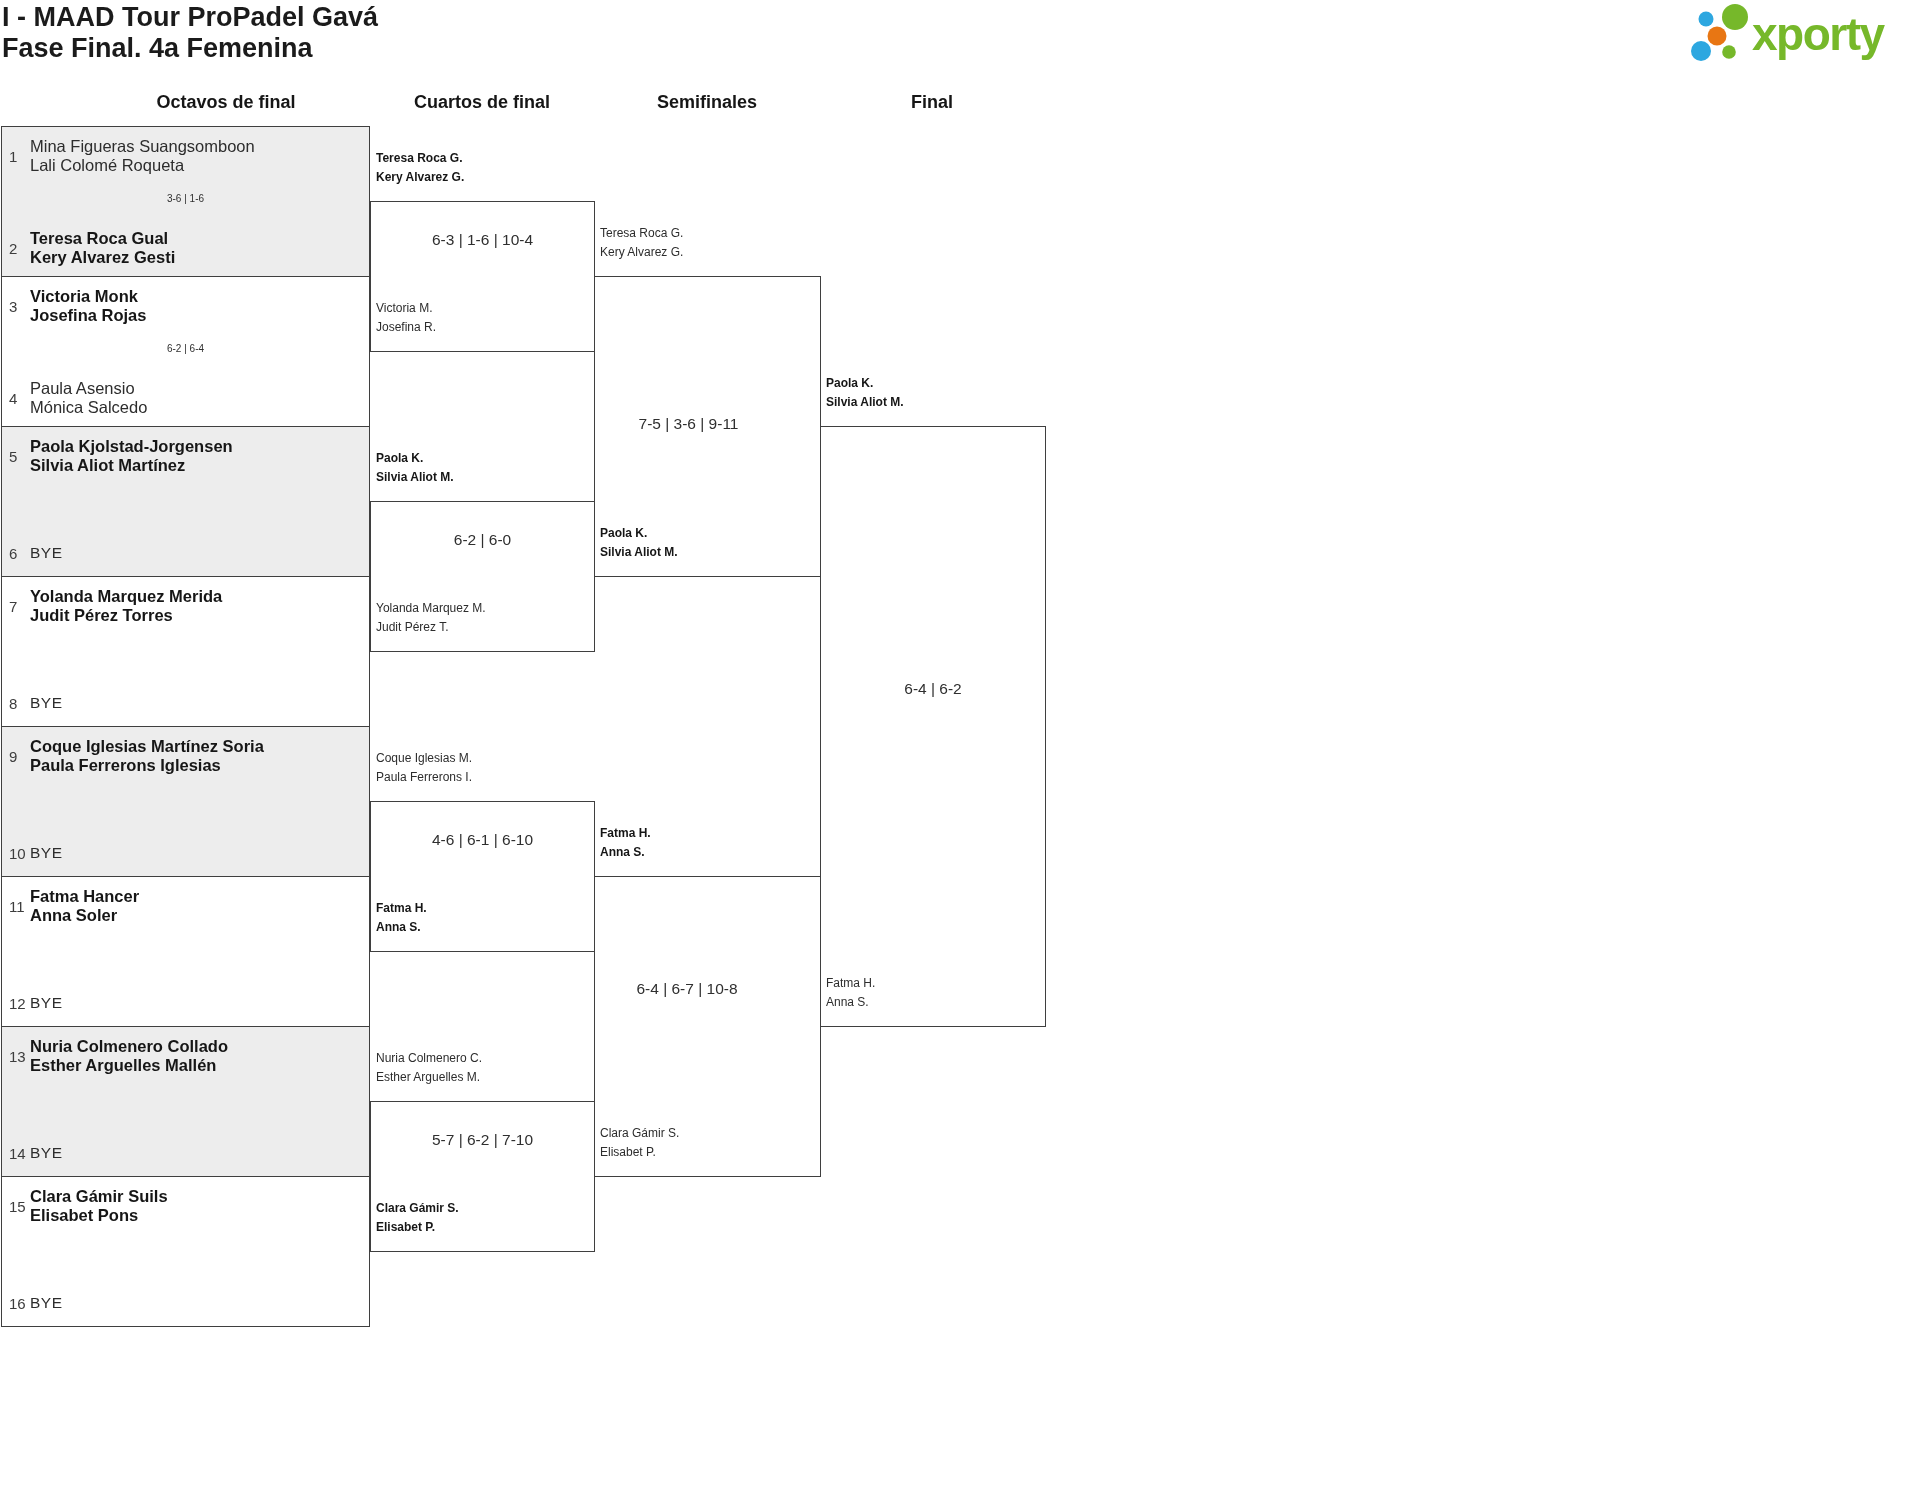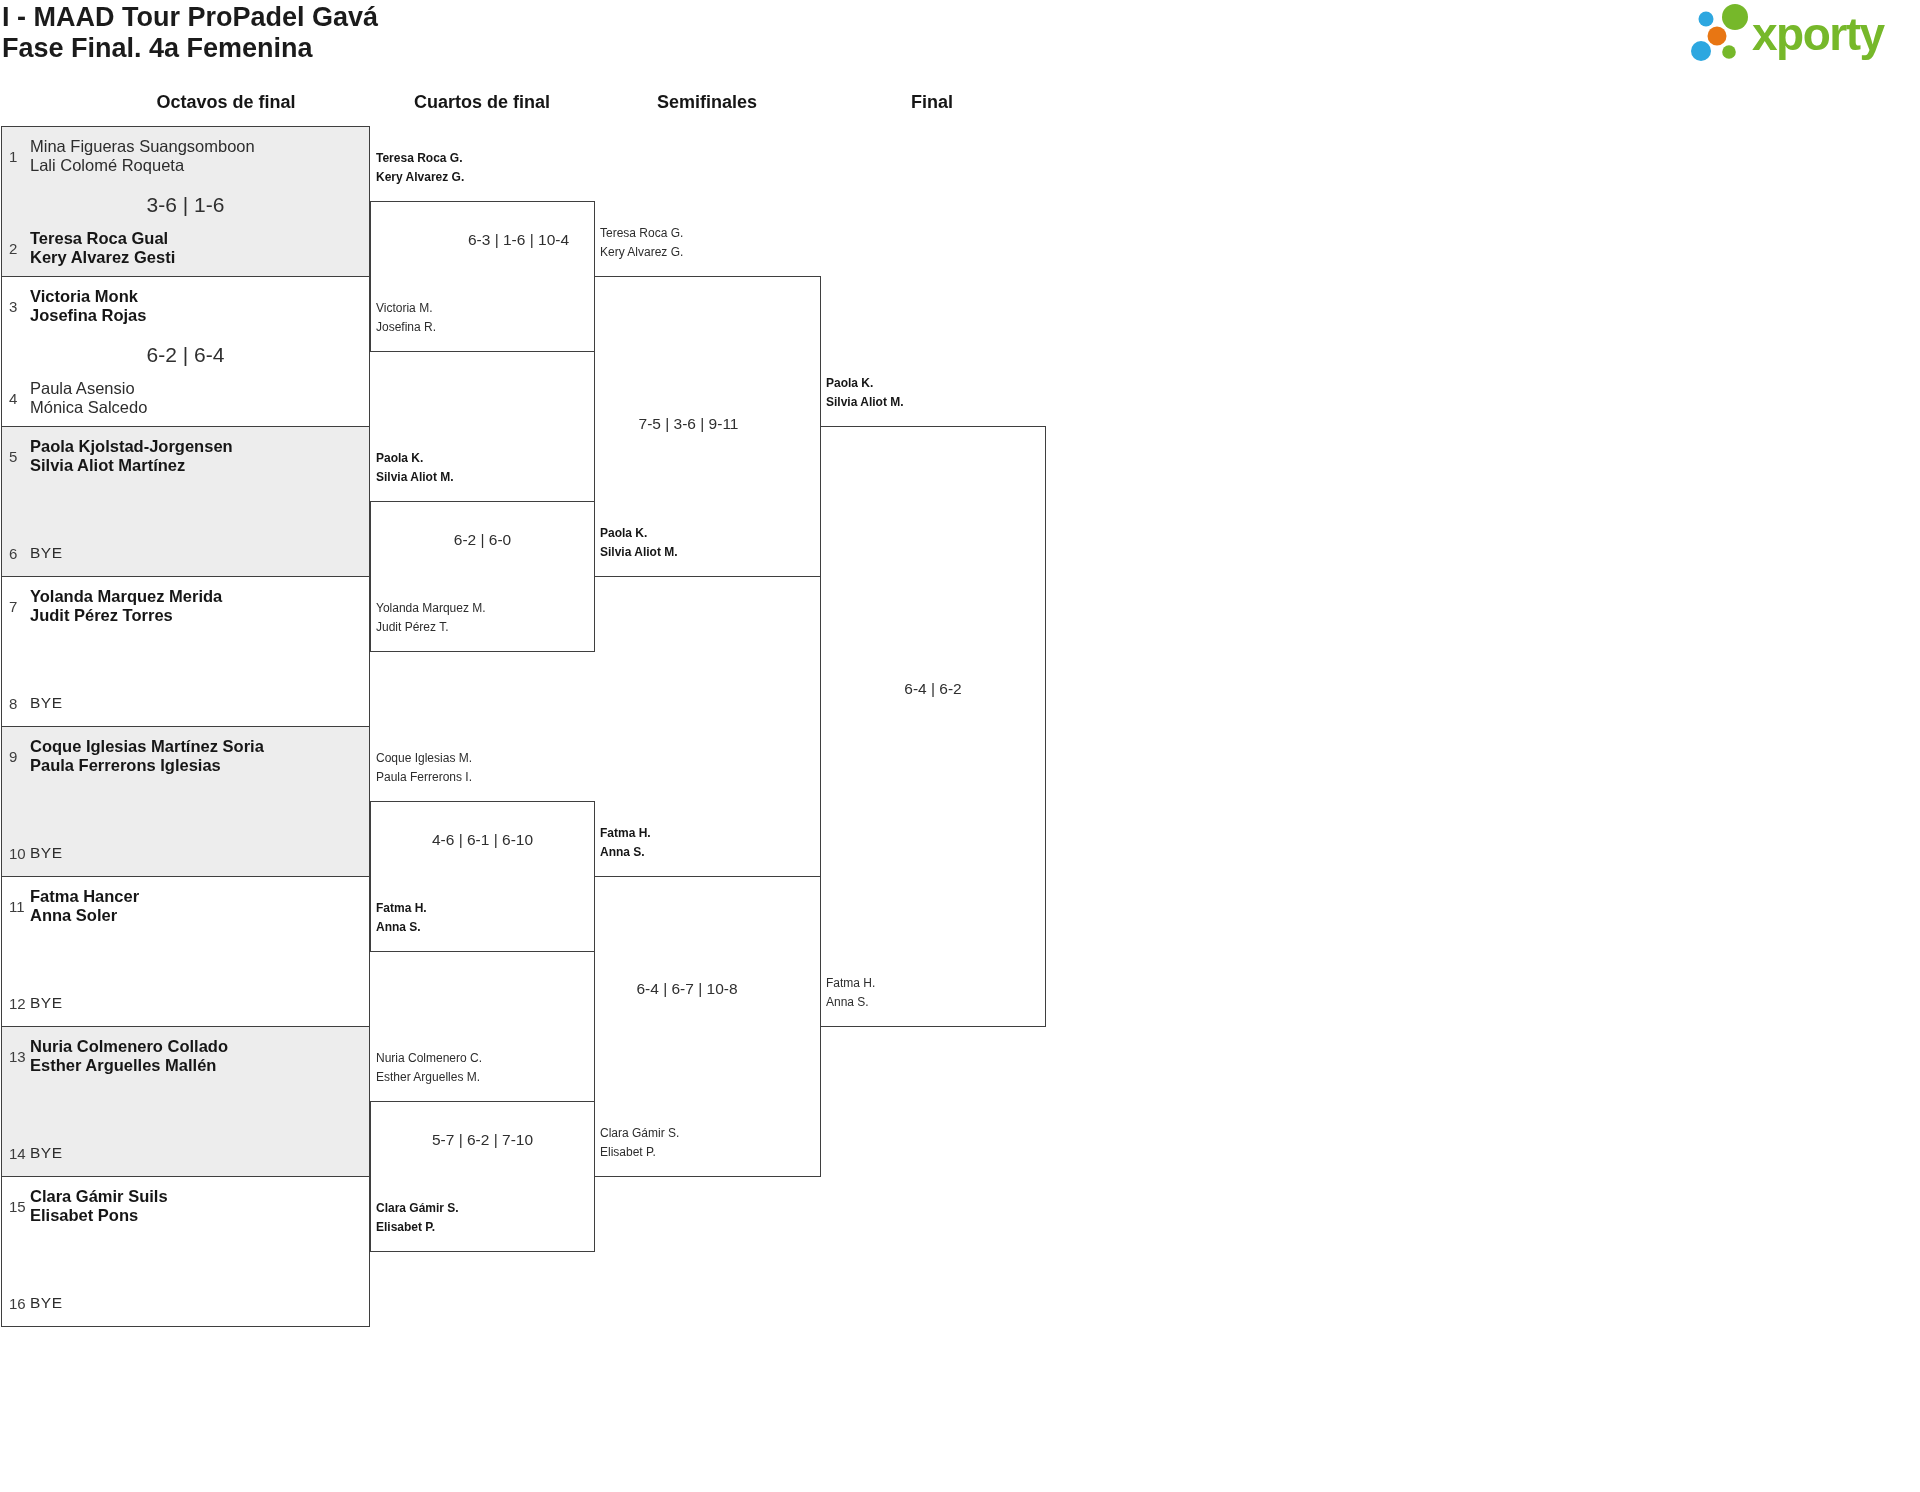--- a/index.html
+++ b/index.html
@@ -23,7 +23,7 @@
   .names.w{font-weight:700;color:#161616;}
   .bye-row{position:absolute;left:7px;bottom:14px;display:flex;align-items:center;}
   .bye-label{font-size:15.5px;color:#2d2d2d;letter-spacing:.5px;}
-  .oscore{position:absolute;left:0;width:100%;top:66px;text-align:center;font-size:21px;color:#2f2f2f;}
+  .oscore{position:absolute;left:0;width:100%;top:66px;text-align:center;font-size:10px;color:#2f2f2f;}
 
   .rect{position:absolute;border:1px solid #3f3f3f;box-sizing:border-box;background:transparent;}
   .plabel{position:absolute;font-size:12px;line-height:19px;color:#2d2d2d;white-space:nowrap;}

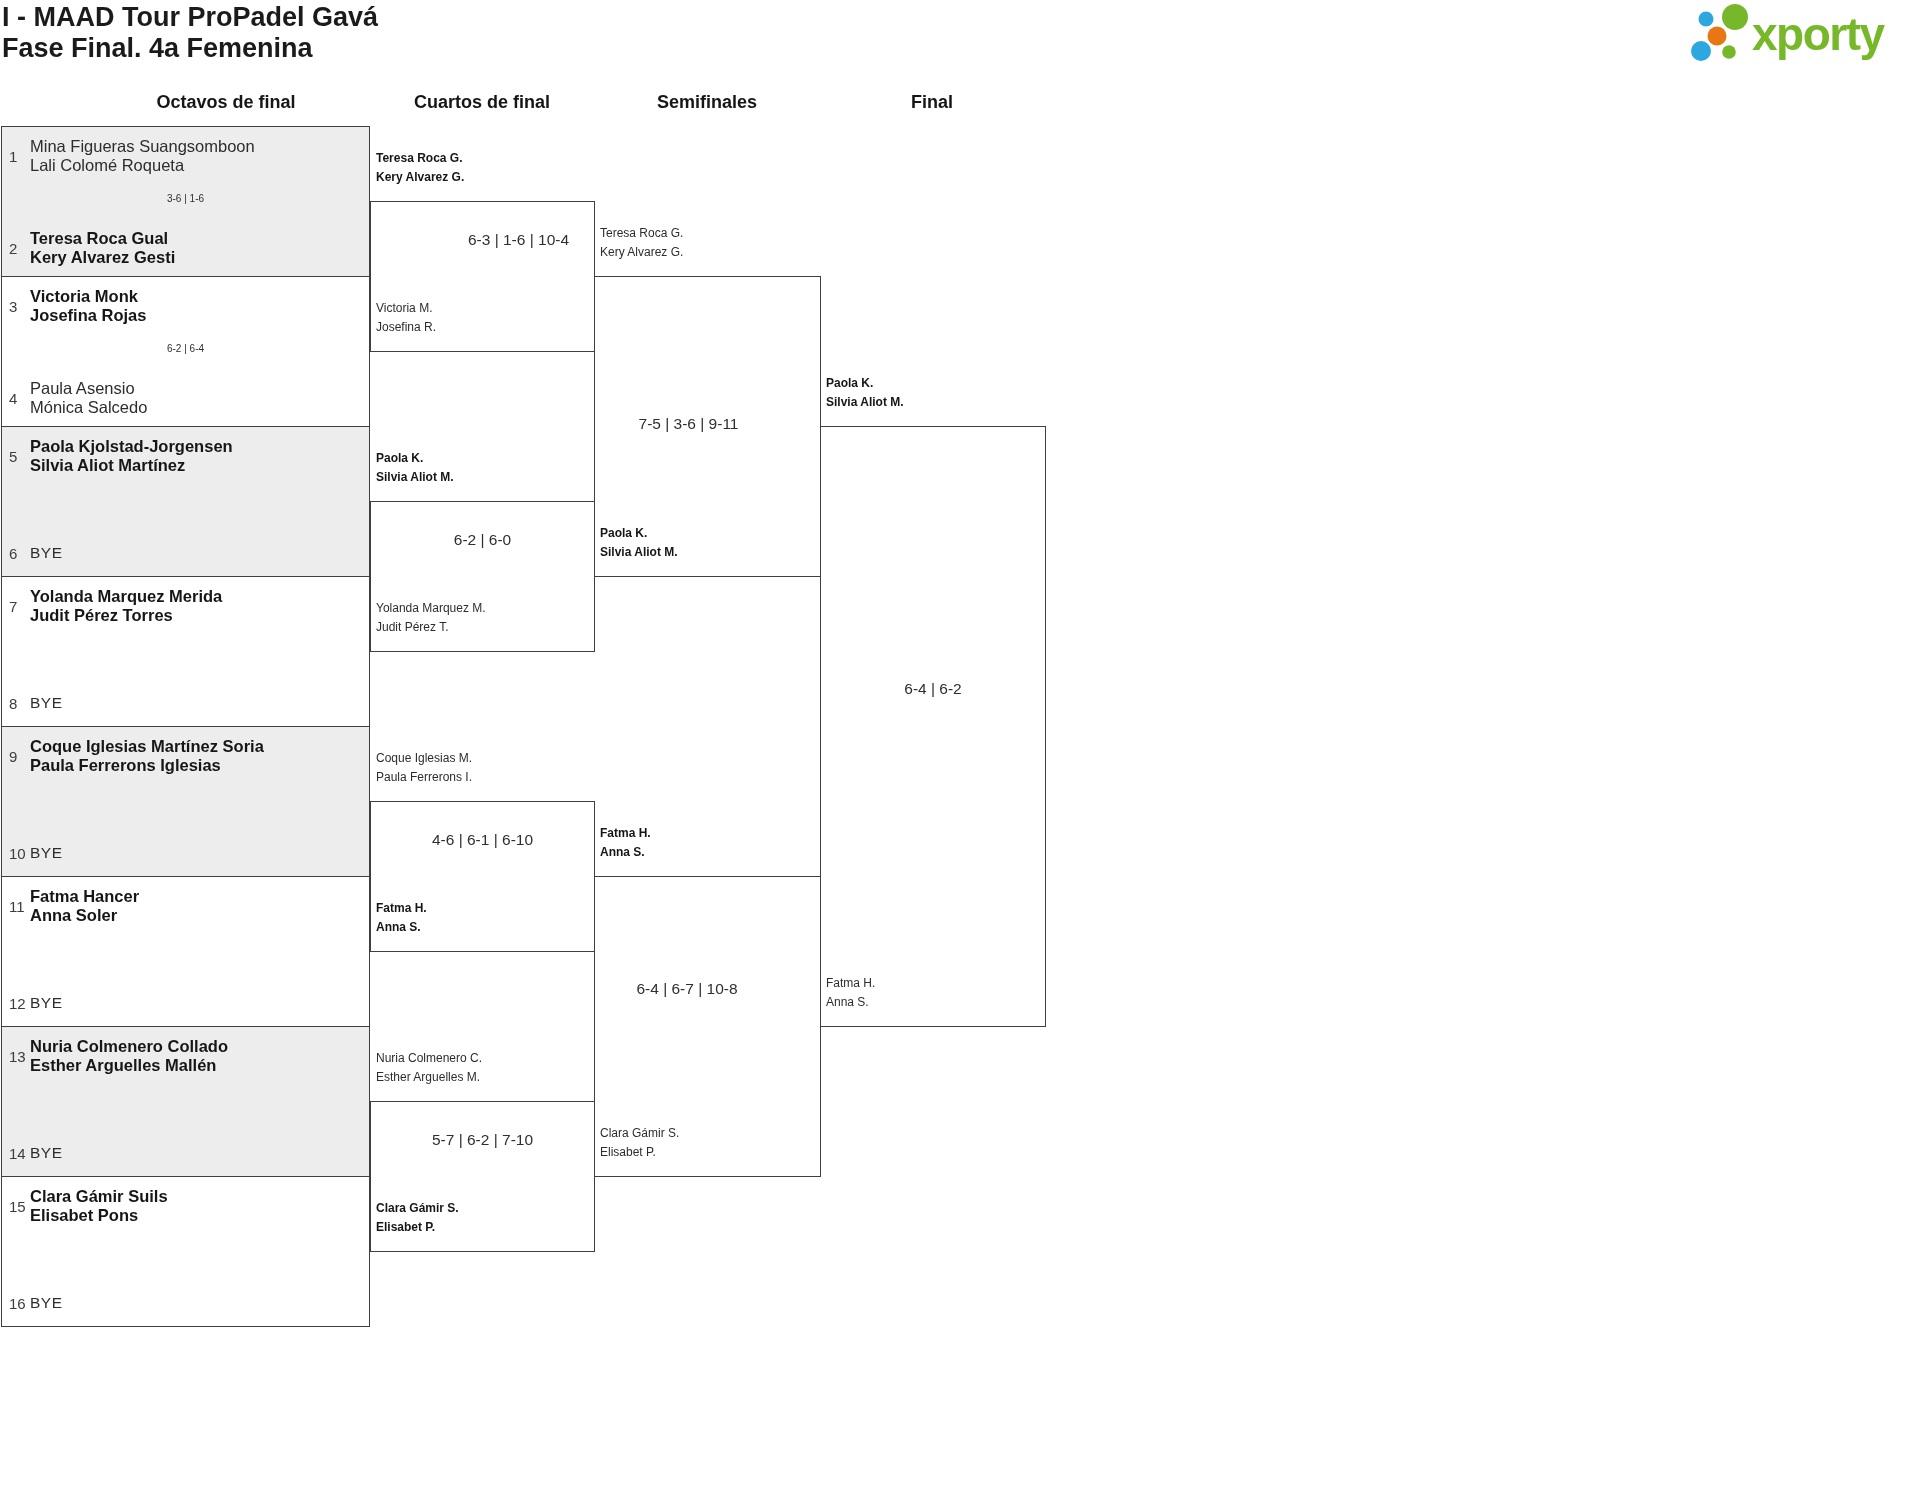--- a/index.html
+++ b/index.html
@@ -148,7 +148,7 @@
 
   <div class="rect" style="left:370px;top:201px;width:225px;height:151px;"></div>
   <div class="plabel w" style="left:376px;top:149px;"><span>Teresa Roca G.</span><br><span>Kery Alvarez G.</span></div>
-  <div class="rscore" style="left:370px;top:231px;width:225px;margin-left:36px;">6-3 | 1-6 | 10-4</div>
+  <div class="rscore" style="left:370px;top:231px;width:225px;">6-3 | 1-6 | 10-4</div>
   <div class="plabel" style="left:376px;top:299px;"><span>Victoria M.</span><br><span>Josefina R.</span></div>
 
   <div class="rect" style="left:370px;top:501px;width:225px;height:151px;"></div>

